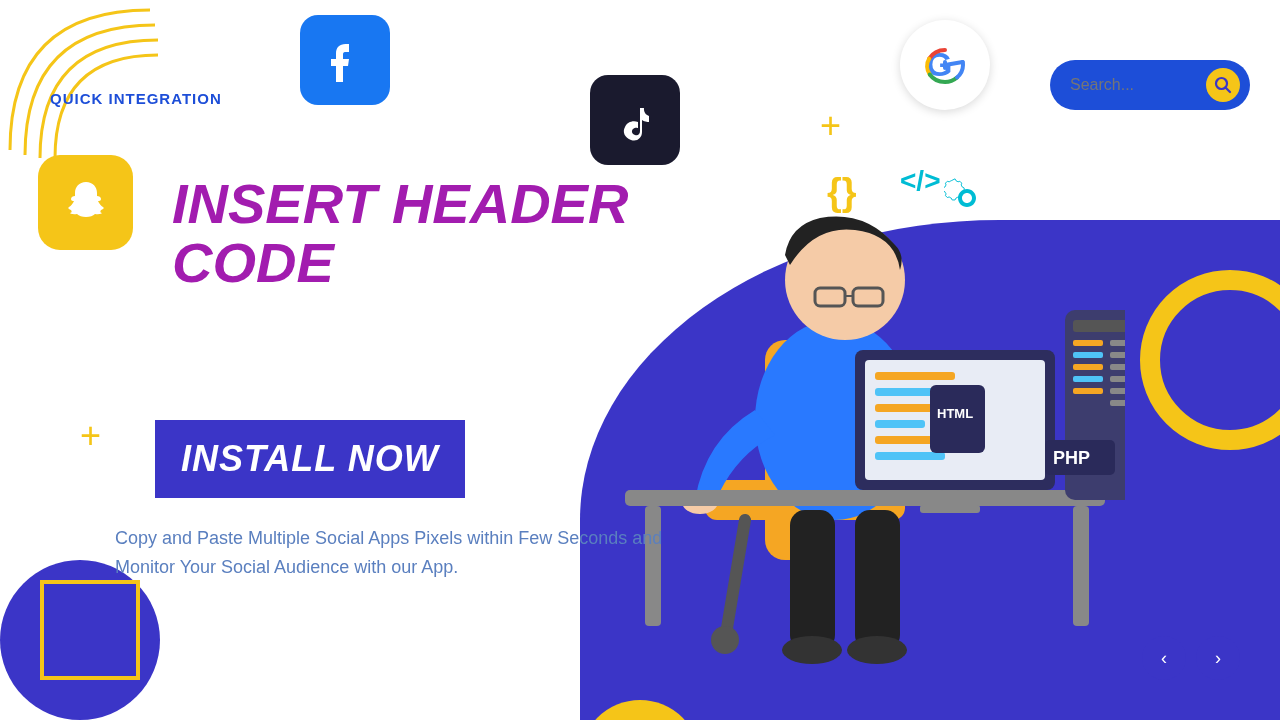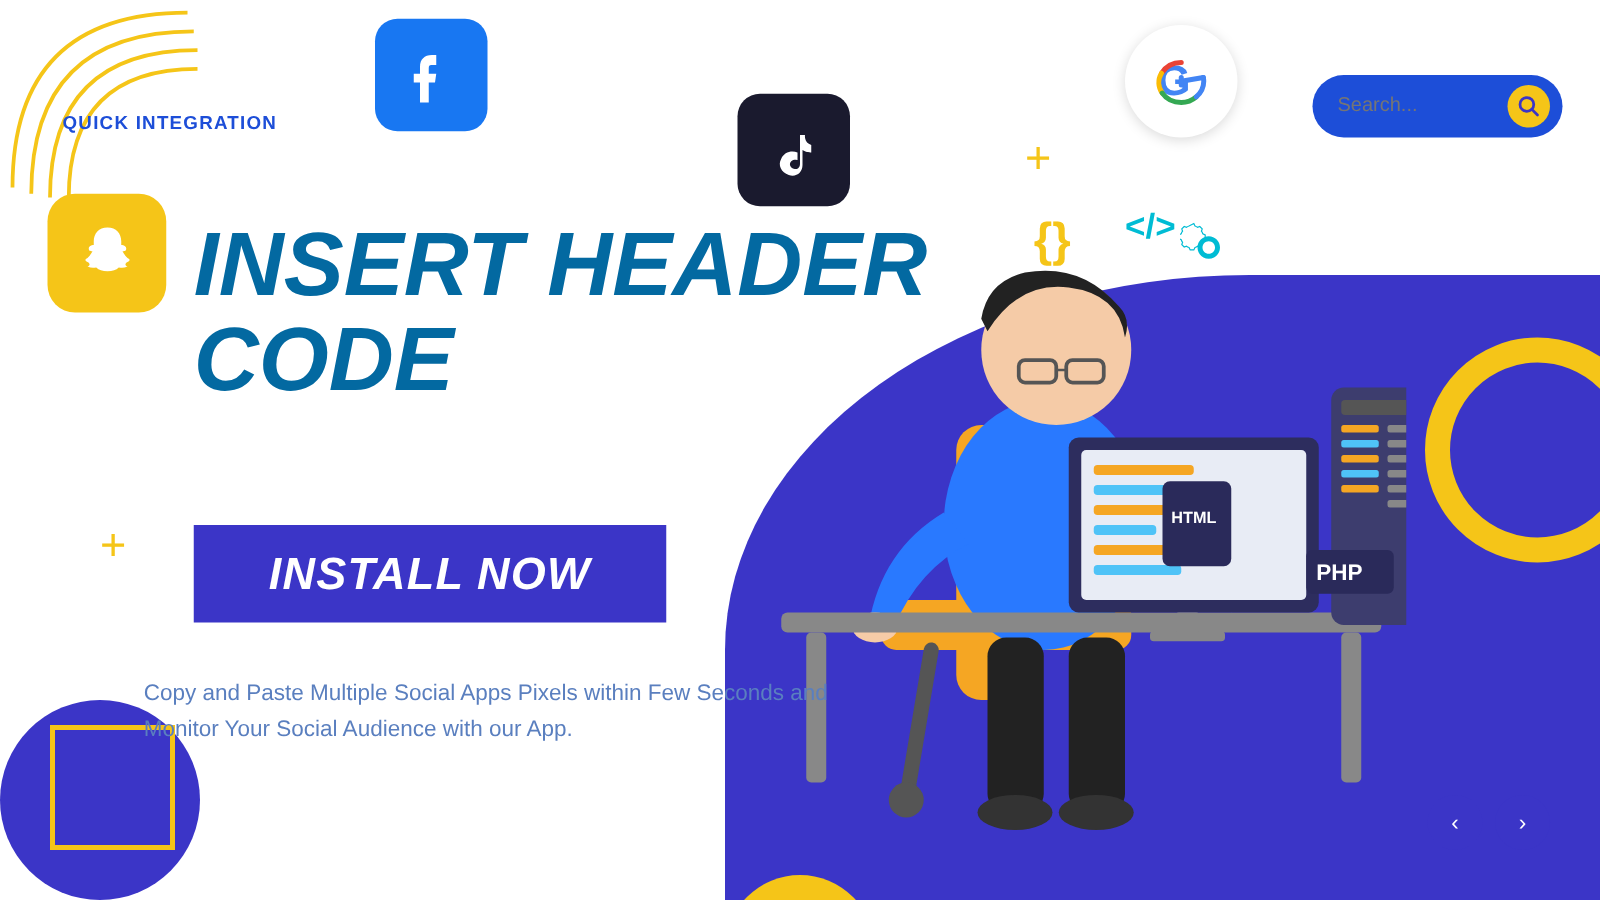--- a/index.html
+++ b/index.html
@@ -183,10 +183,10 @@
     .main-title {
       position: absolute;
       top: 175px;
-      left: 155px;
-      font-size: 72px;
+      left: 172px;
+      font-size: 56px;
       font-weight: 900;
-      color: #0369a1;
+      color: #a21caf;
       line-height: 1.05;
       z-index: 10;
       text-transform: uppercase;

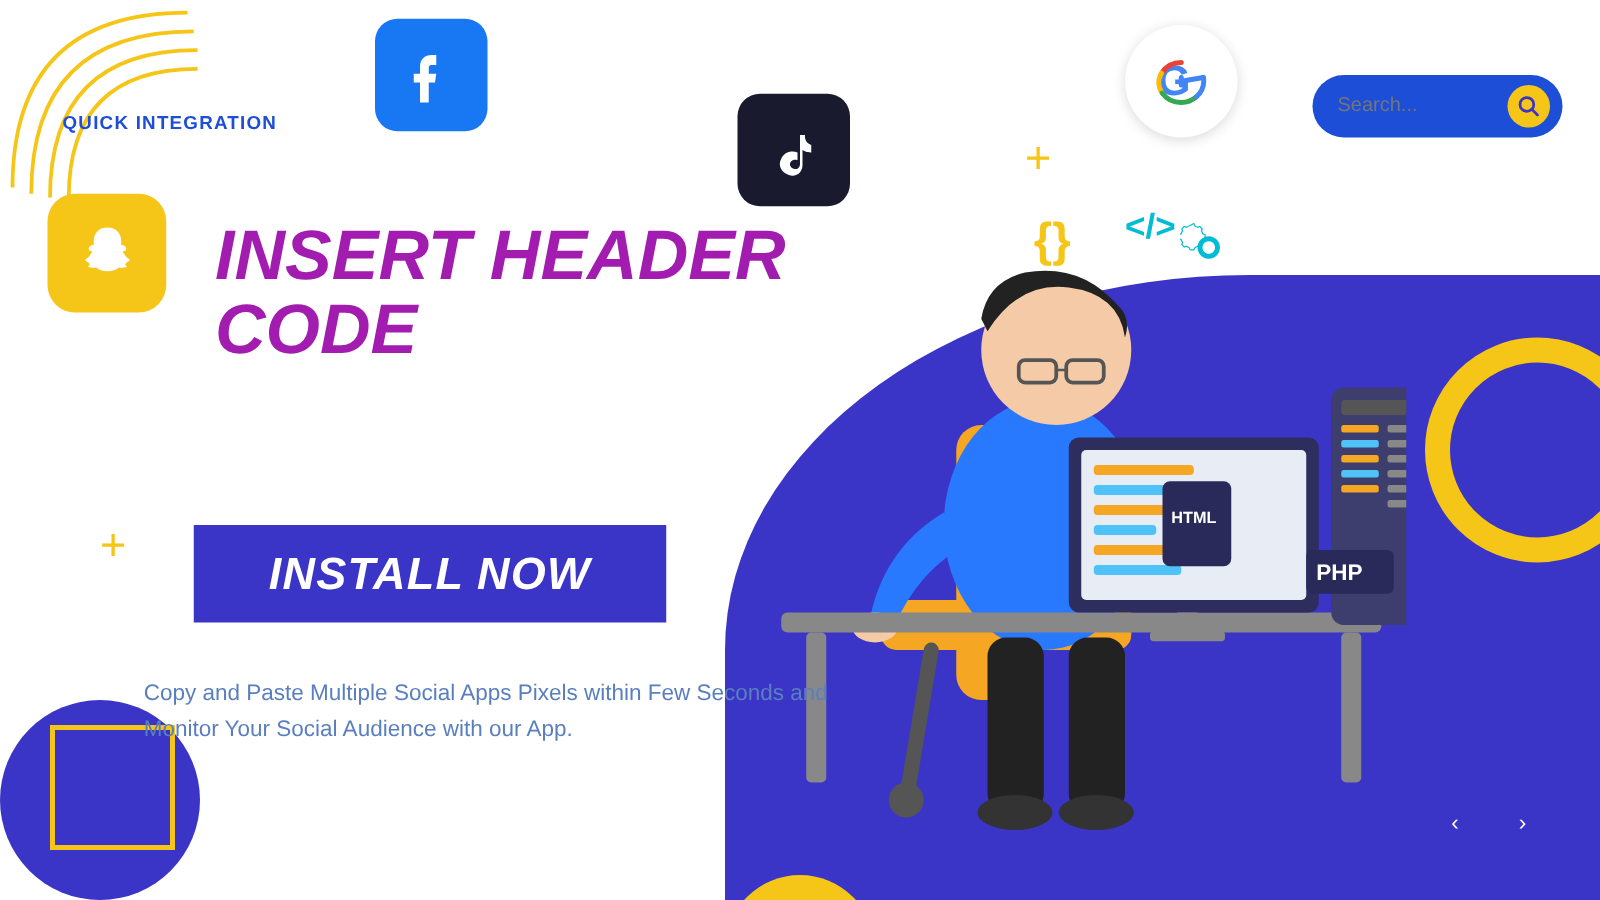--- a/index.html
+++ b/index.html
@@ -203,7 +203,7 @@
       font-weight: 900;
       text-transform: uppercase;
       font-style: italic;
-      padding: 18px 60px;
+      padding: 18px 26px;
       border: none;
       cursor: pointer;
       z-index: 10;

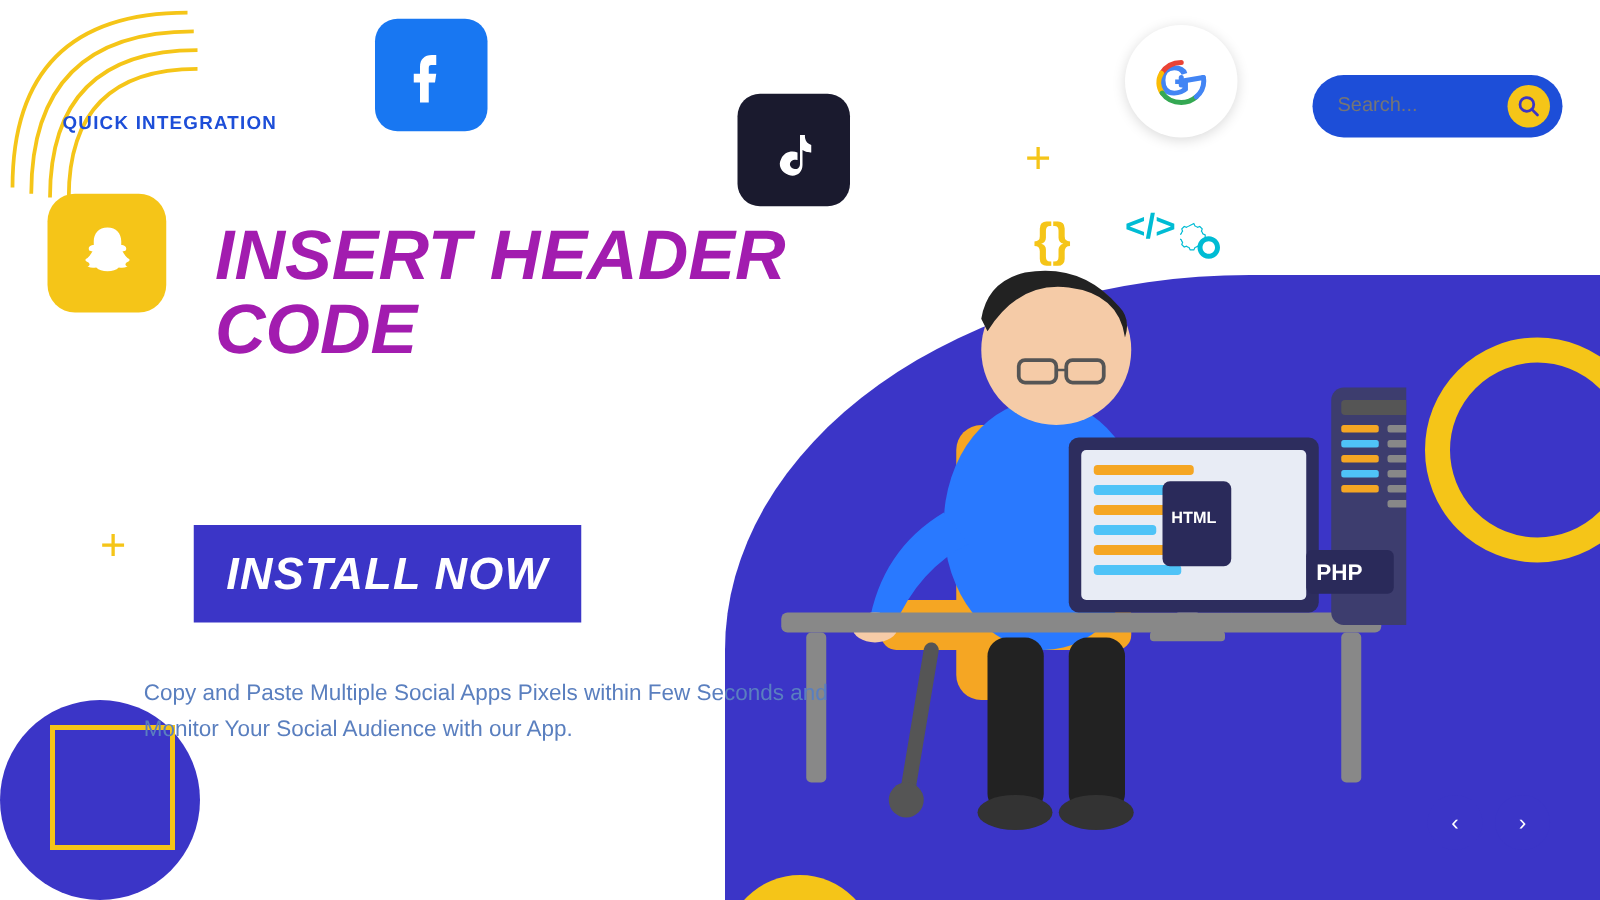--- a/index.html
+++ b/index.html
@@ -212,7 +212,7 @@
 
     .description-text {
       position: absolute;
-      top: 540px;
+      top: 524px;
       left: 115px;
       font-size: 18px;
       color: #5a7fbf;

